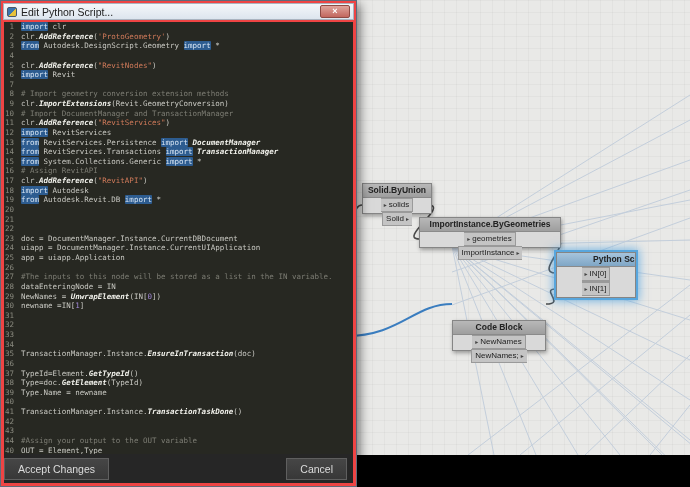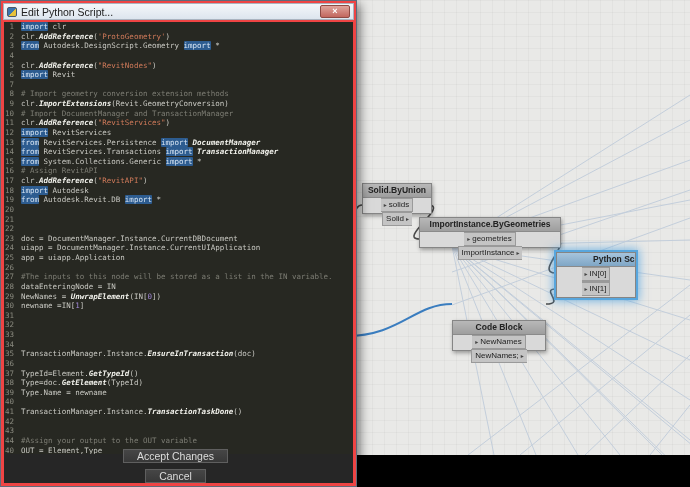--- a/index.html
+++ b/index.html
@@ -58,7 +58,7 @@
   .tk-n { color:#a38bdb; }
 
   .button-bar { position:absolute; left:3px; right:3px; bottom:3px; height:29px; background:#262626;
-    display:flex; align-items:center; justify-content:flex-end; gap:6px; padding-right:6px;flex-direction:column; }
+    display:flex; align-items:center; justify-content:space-between; gap:6px; padding-right:6px; }
   .btn { height:22px; padding:0 13px; background:linear-gradient(#464646,#383838); border:1px solid #5f5f5f;
     color:#dcdcdc; font-family:"Liberation Sans",sans-serif; font-size:10.5px; }
 </style>

